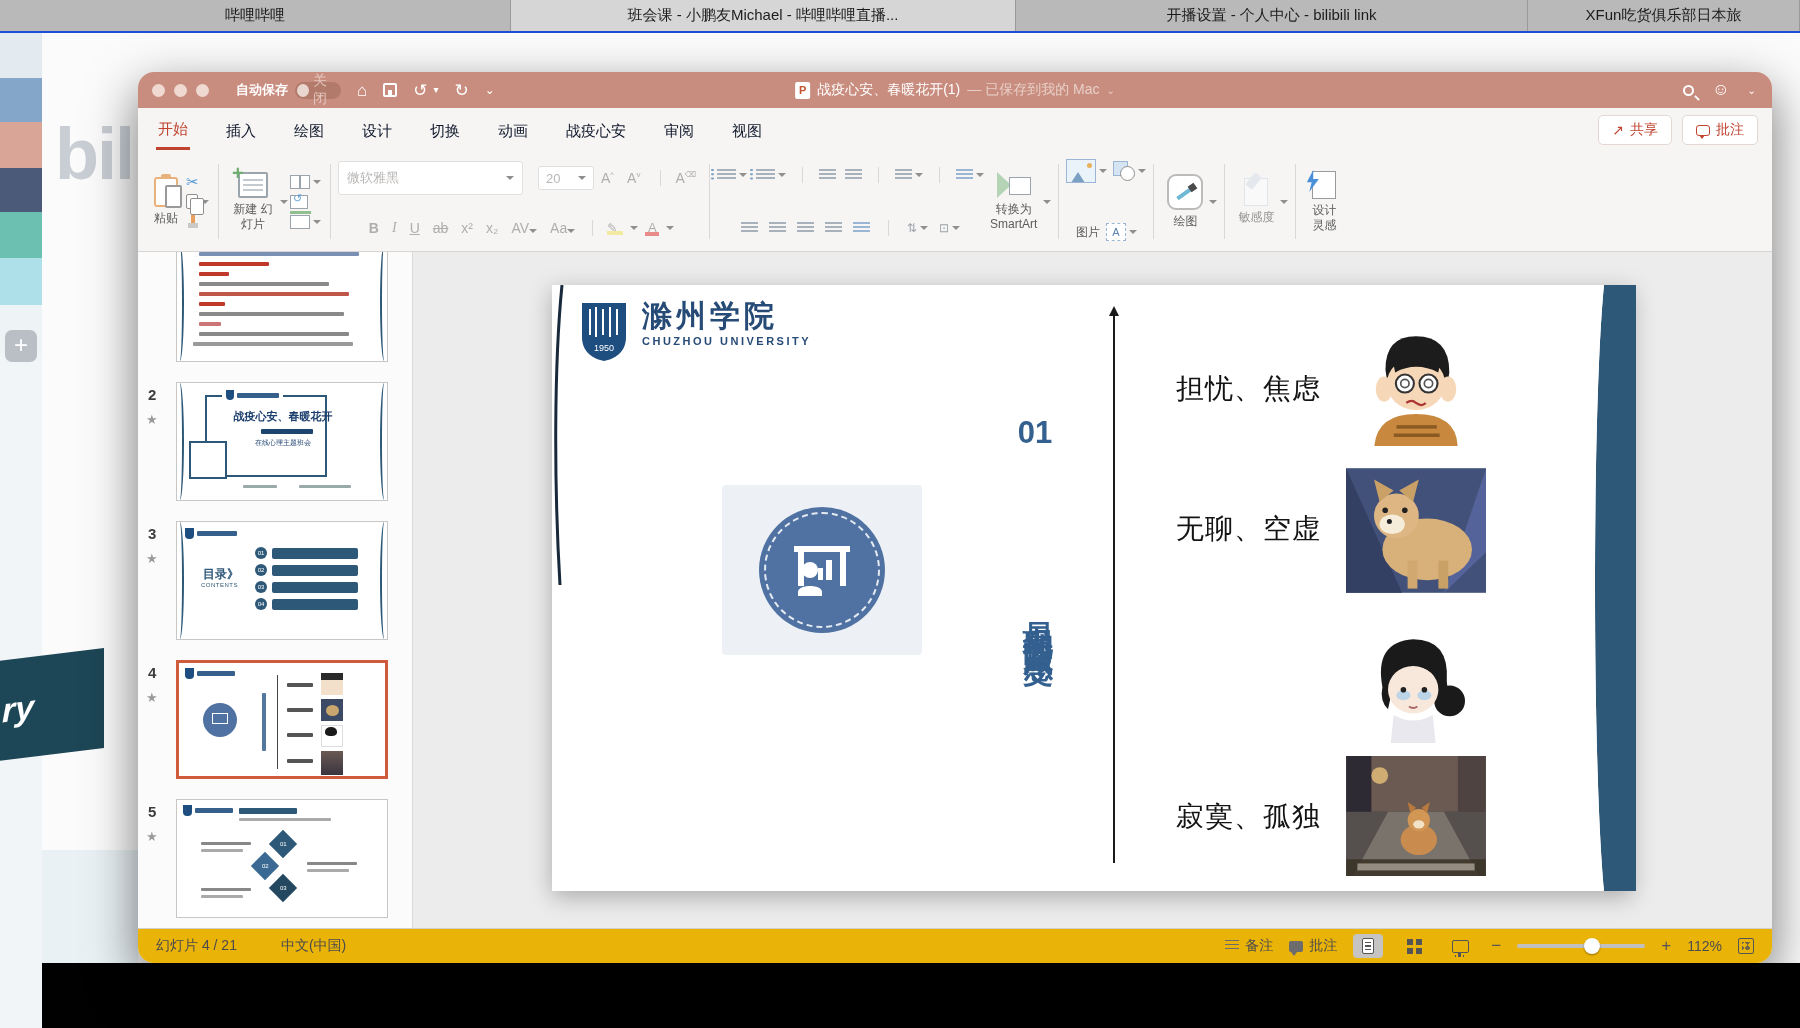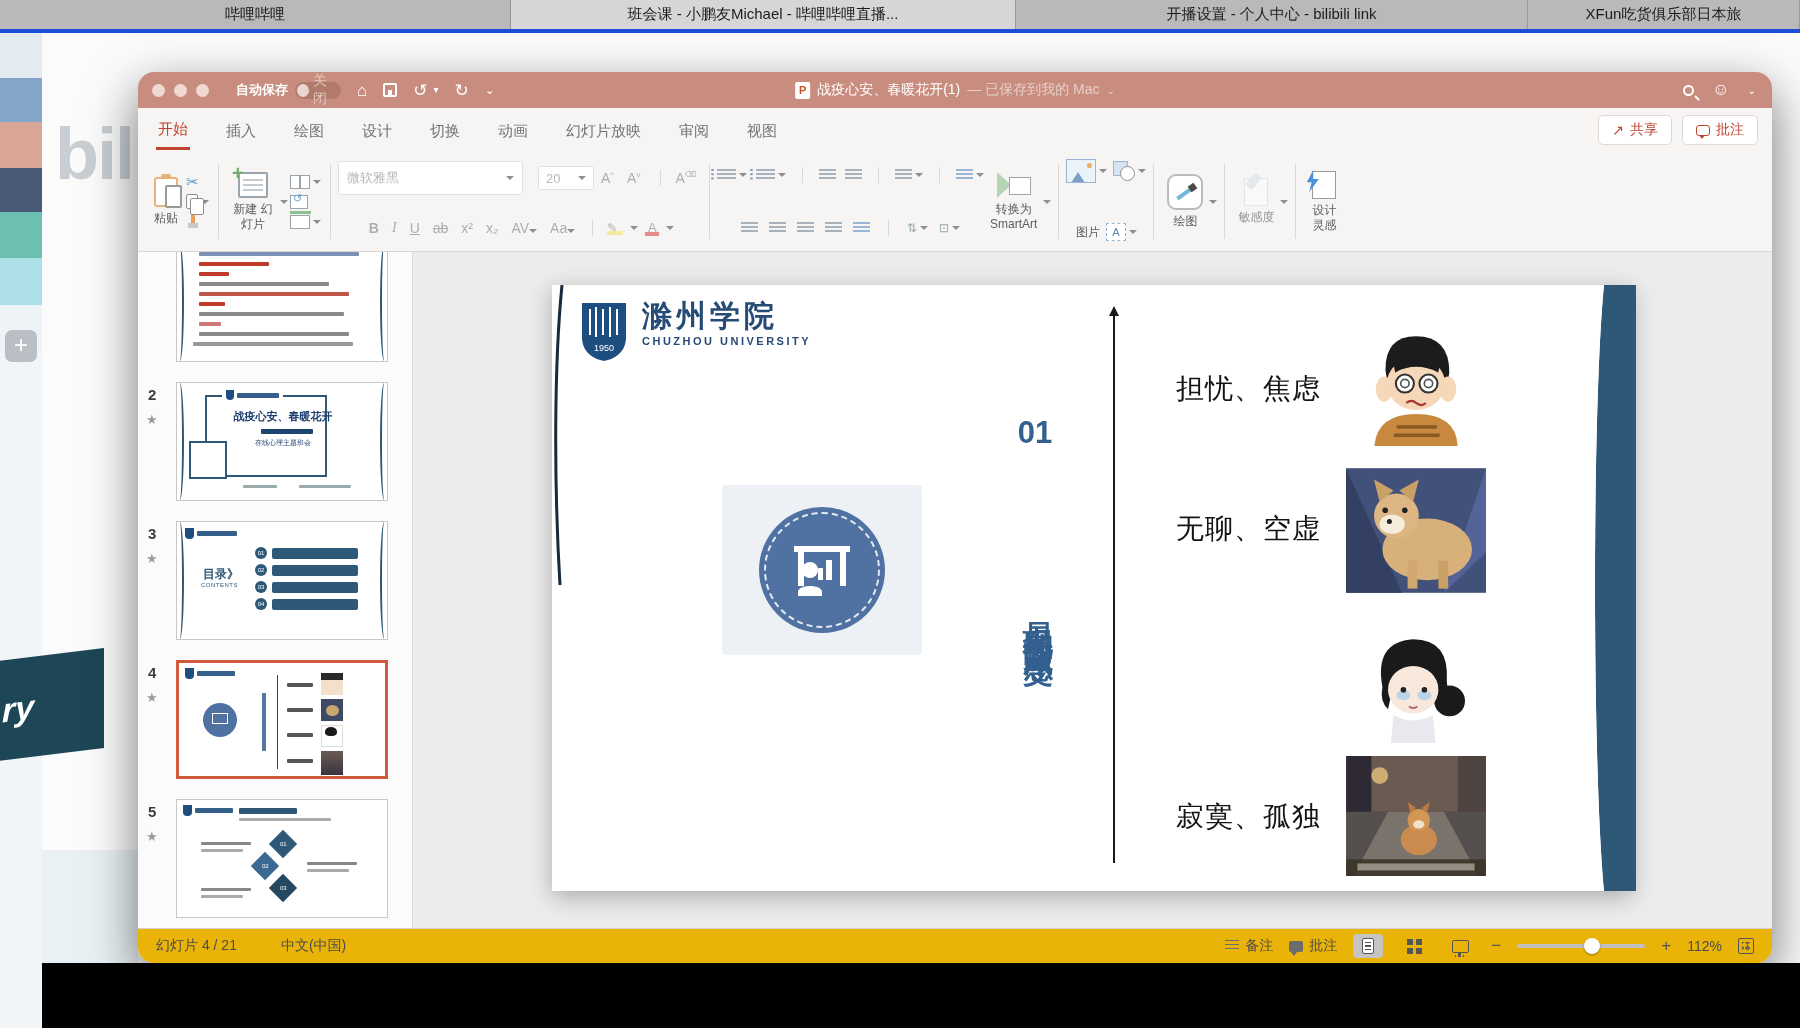--- a/index.html
+++ b/index.html
@@ -8,7 +8,7 @@
   .abs { position:absolute; }
 
   
-  .tabbar { position:absolute; left:0; top:0; width:1800px; height:33px; display:flex; background:#b3b3b3; border-bottom:4px solid #1d4ed8; }
+  .tabbar { position:absolute; left:0; top:0; width:1800px; height:33px; display:flex; background:#b3b3b3; border-bottom:2px solid #1d4ed8; }
   .btab { height:100%; display:flex; align-items:center; justify-content:center; font-size:15px; color:#1c1c1c; background:#b9b9b9; border-right:1px solid #999; overflow:hidden; white-space:nowrap; }
   .btab.active { background:#d6d6d6; }
   .btab0{width:511px}.btab1{width:512px}.btab2{width:505px}.btab3{flex:1}

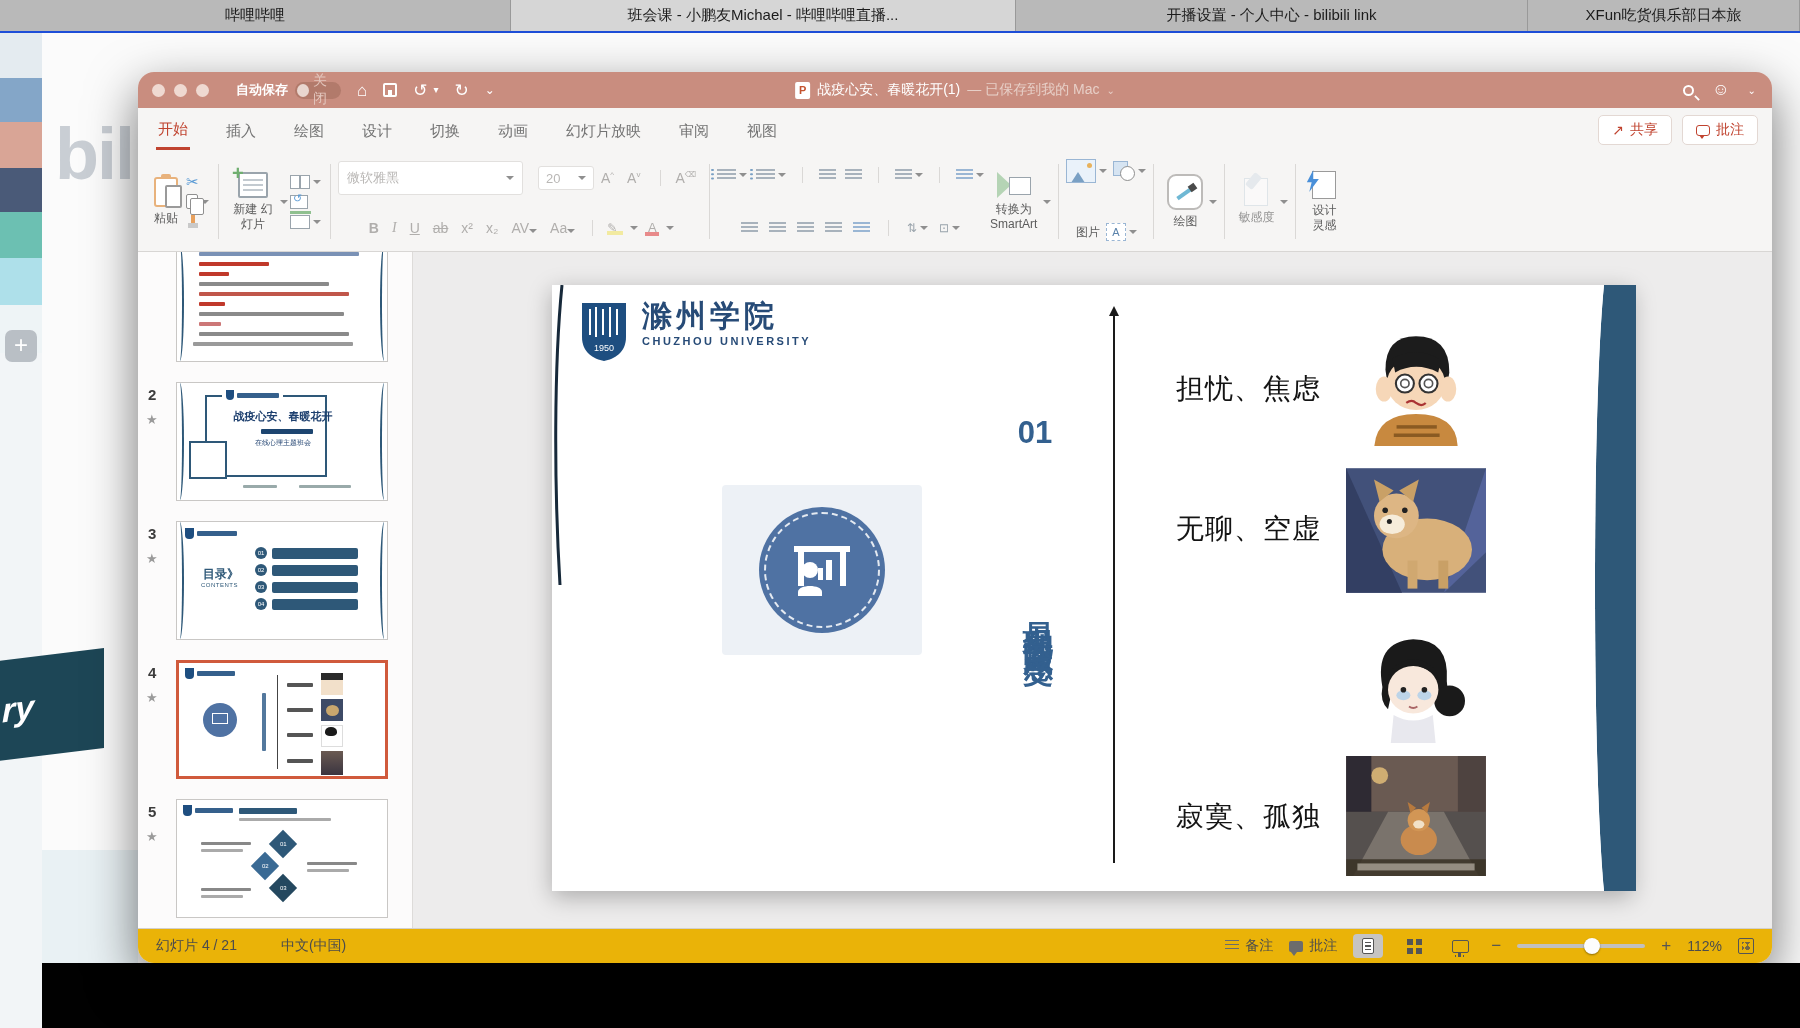--- a/index.html
+++ b/index.html
@@ -49,7 +49,7 @@
 
   
   .ribbontabs { height:44px; display:flex; align-items:center; padding:0 18px; gap:34px; background:#f6f5f4; flex:none; position:relative; }
-  .rtab { font-size:15px; color:#737373; padding:10px 2px 8px; }
+  .rtab { font-size:15px; color:#0f172a; padding:10px 2px 8px; }
   .rtab.active { color:#c0432f; border-bottom:3px solid #c0432f; }
   .ribbon-right { position:absolute; right:14px; display:flex; gap:10px; }
   .pill-btn { display:flex; align-items:center; gap:6px; background:#fff; border:1px solid #e3d8d3; border-radius:5px; padding:5px 13px; font-size:14px; color:#c0432f; }

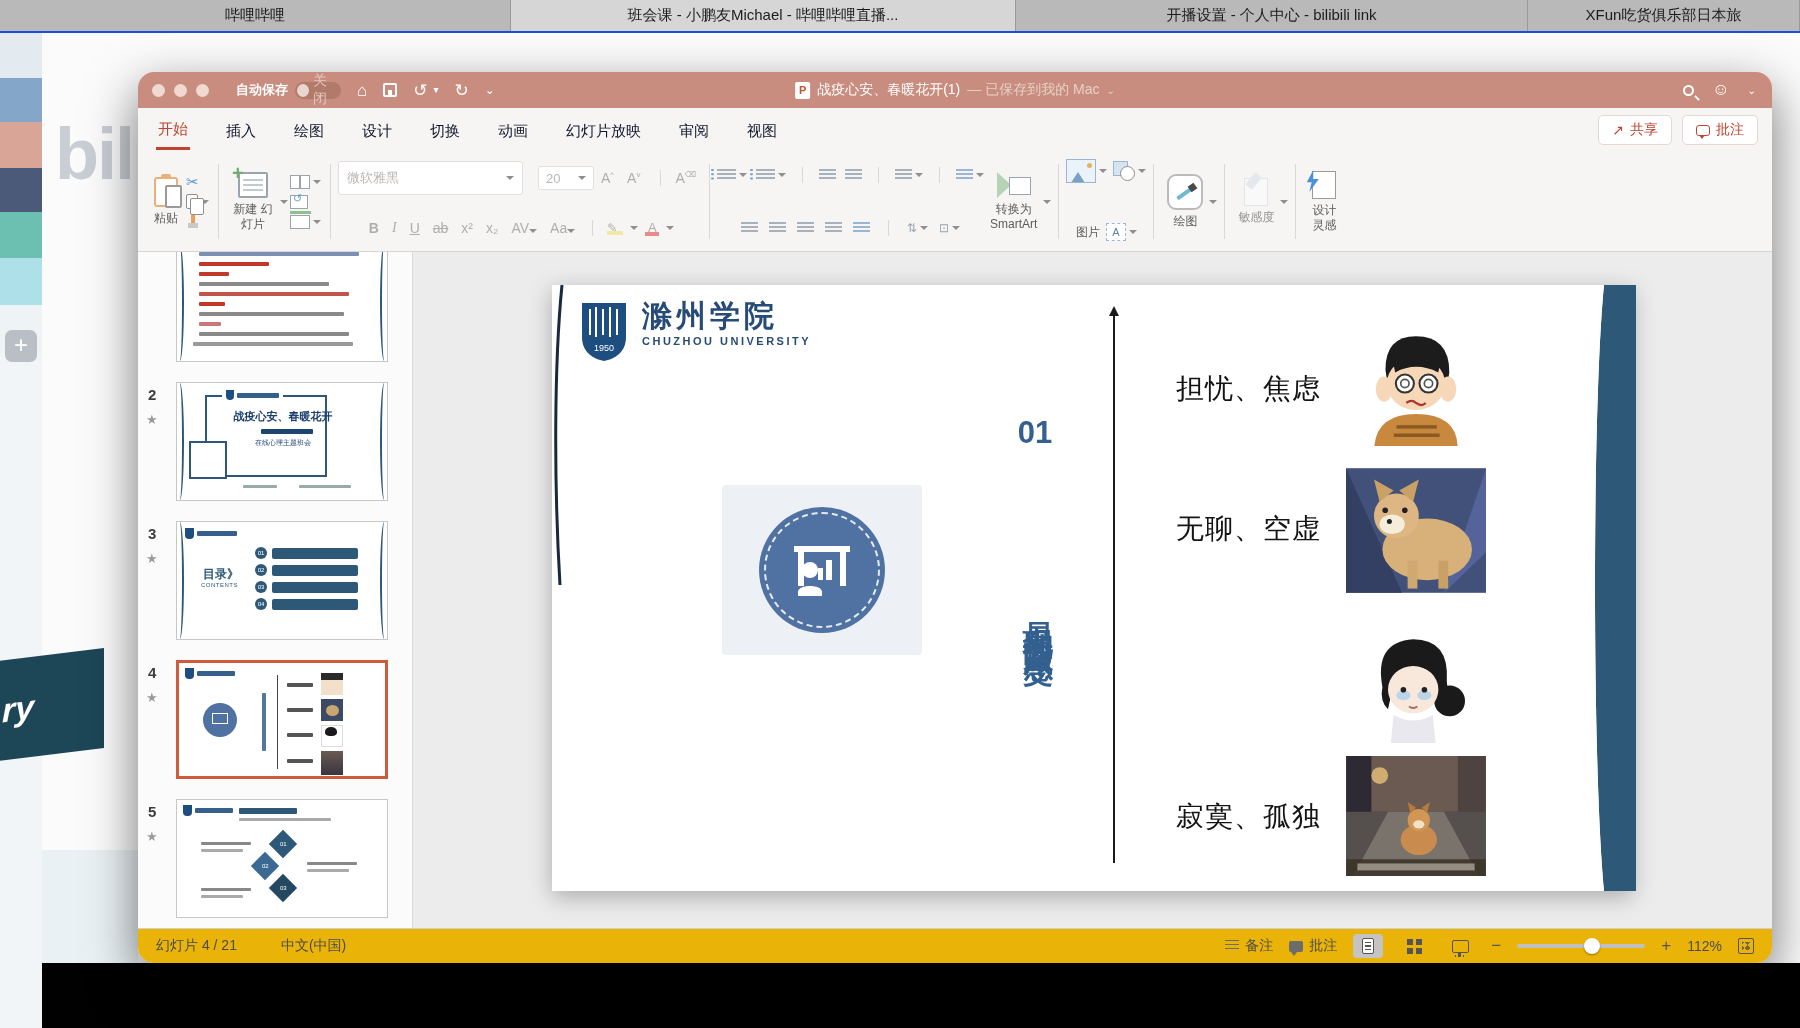--- a/index.html
+++ b/index.html
@@ -255,7 +255,7 @@
       <span class="rtab">设计</span>
       <span class="rtab">切换</span>
       <span class="rtab">动画</span>
-      <span class="rtab">幻灯片放映</span>
+      <span class="rtab">战疫心安</span>
       <span class="rtab">审阅</span>
       <span class="rtab">视图</span>
       <div class="ribbon-right">

